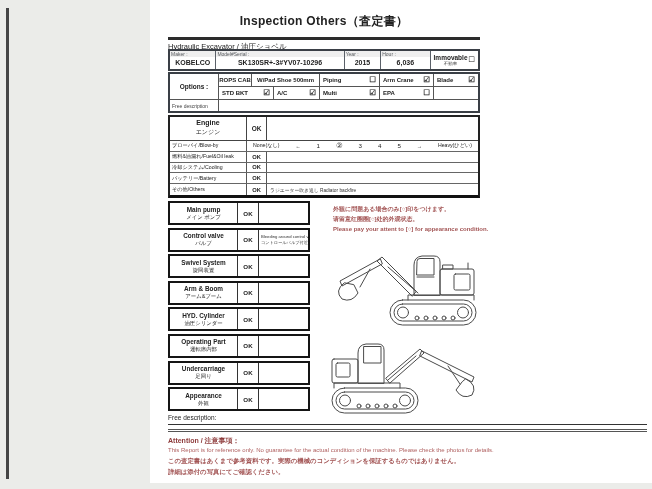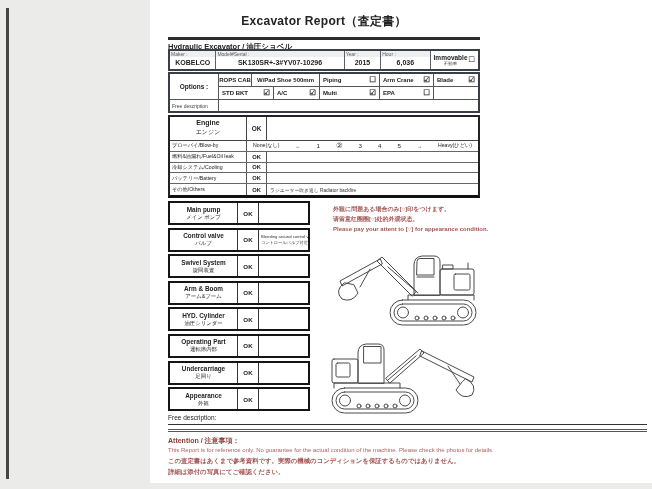--- a/index.html
+++ b/index.html
@@ -105,7 +105,7 @@
 
 <div class="page">
 
-  <div class="title">Excavator Report（査定書）</div>
+  <div class="title">Inspection Others（査定書）</div>
 
   <div class="doc-sec-head">Hydraulic Excavator / 油圧ショベル</div>
 

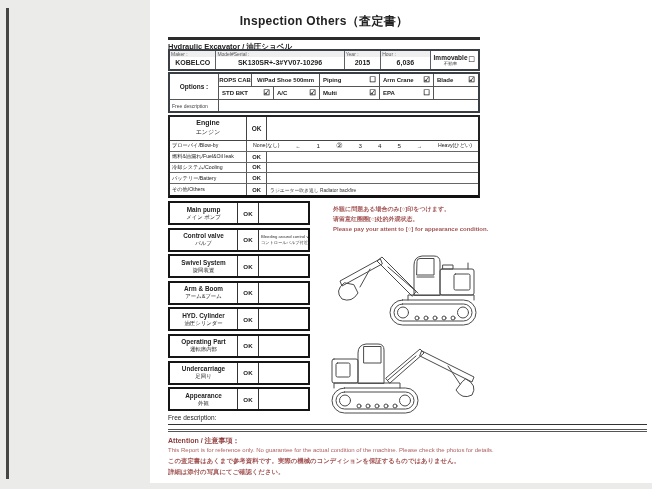--- a/index.html
+++ b/index.html
@@ -18,7 +18,7 @@
            font-size:12px; font-weight:bold; letter-spacing:.3px; }
 
   .doc-sec-head { position:absolute; left:18px; top:37px; width:312px;
-                  border-top:3px solid #2c2c2c; font-size:7.5px; font-weight:bold; padding-top:2px; }
+                  border-top:3px solid #2c2c2c; font-size:7.5px; font-weight:normal; padding-top:2px; }
 
   
   .info-table { position:absolute; left:18px; top:49px; width:312px; height:22px;

